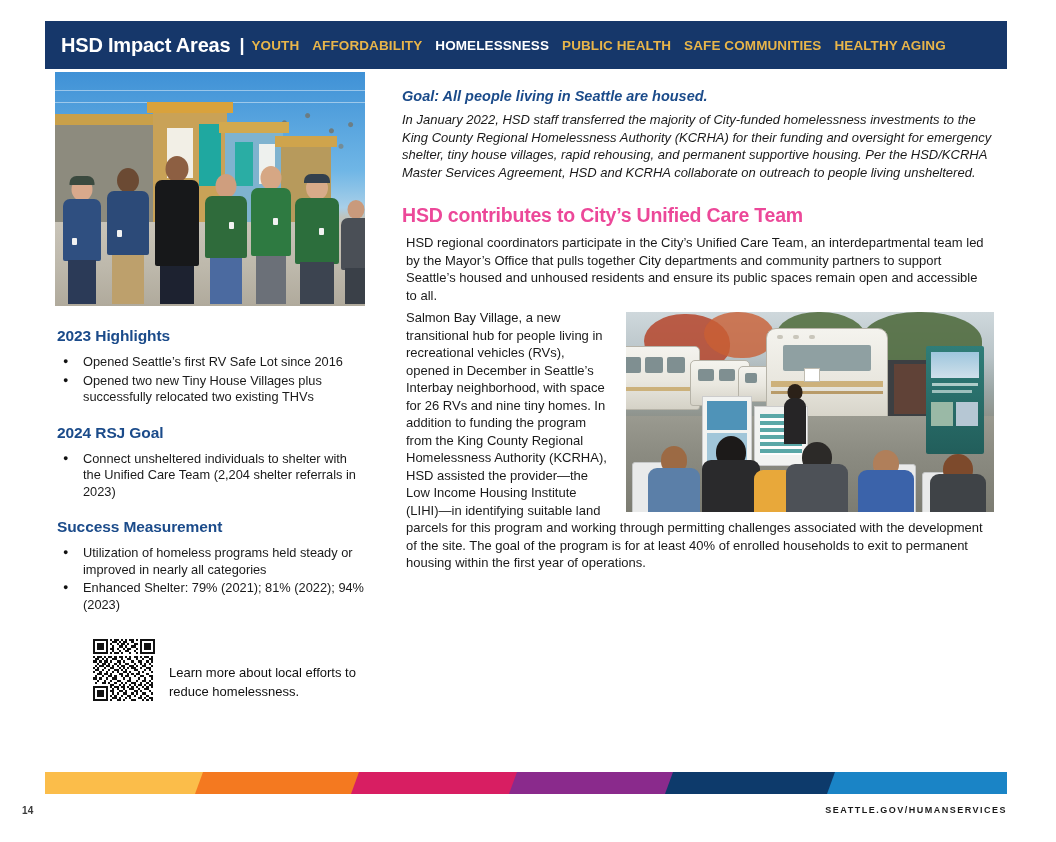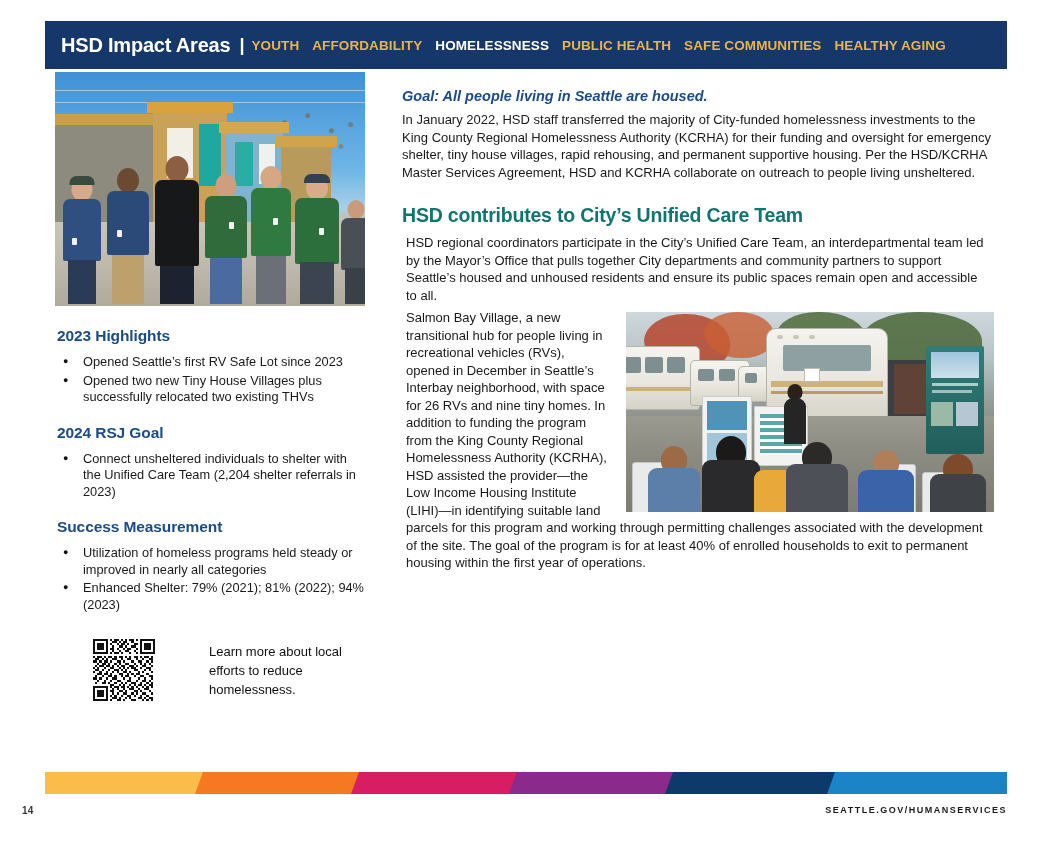--- a/index.html
+++ b/index.html
@@ -194,6 +194,7 @@
   .intro-para {
     color: #1a1a1a;
     font-size: 13px;
+    font-style: italic;
     line-height: 17.5px;
     margin: 0;
   }

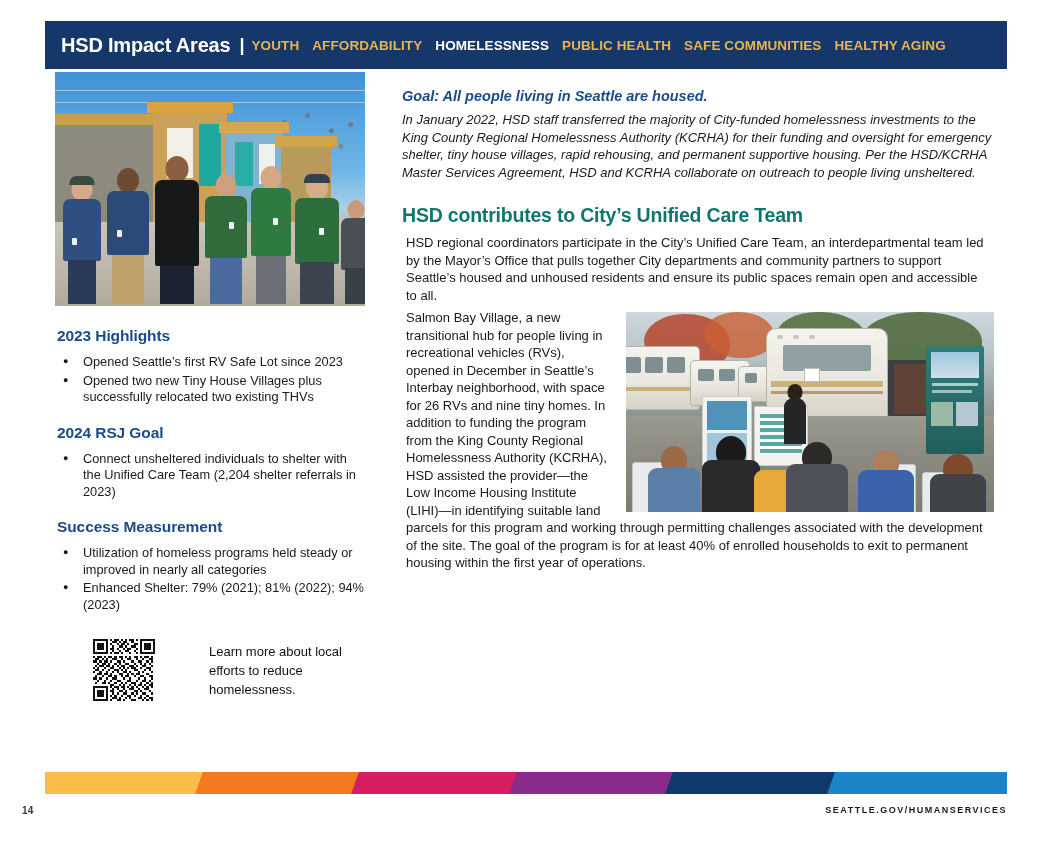--- a/index.html
+++ b/index.html
@@ -199,7 +199,7 @@
     margin: 0;
   }
   .green-h {
-    color: #0f766e;
+    color: #ec4899;
     font-size: 19.5px;
     font-weight: bold;
     letter-spacing: -0.2px;

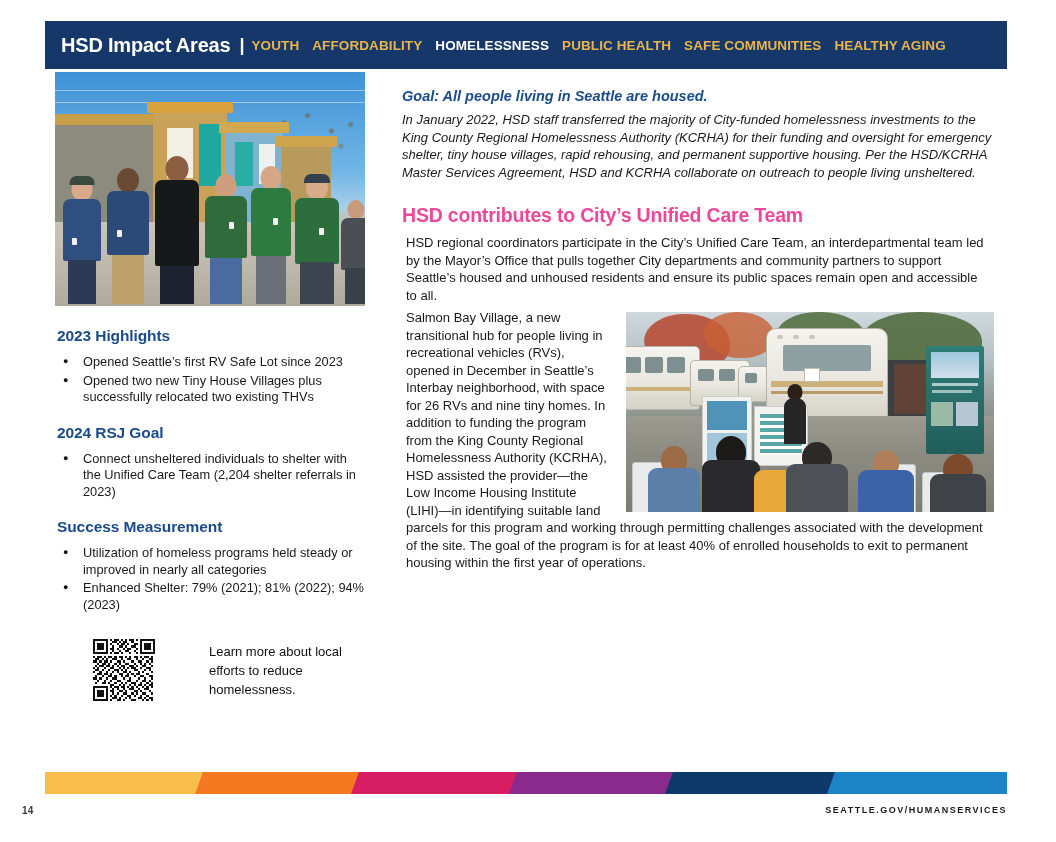--- a/index.html
+++ b/index.html
@@ -406,7 +406,7 @@
 
   <div class="side-h first">2023 Highlights</div>
   <ul class="side-list">
-    <li>Opened Seattle’s first RV Safe Lot since 2023</li>
+    <li>Opened Seattle’s first RV Safe Lot since 2016</li>
     <li>Opened two new Tiny House Villages plus successfully relocated two existing THVs</li>
   </ul>
 

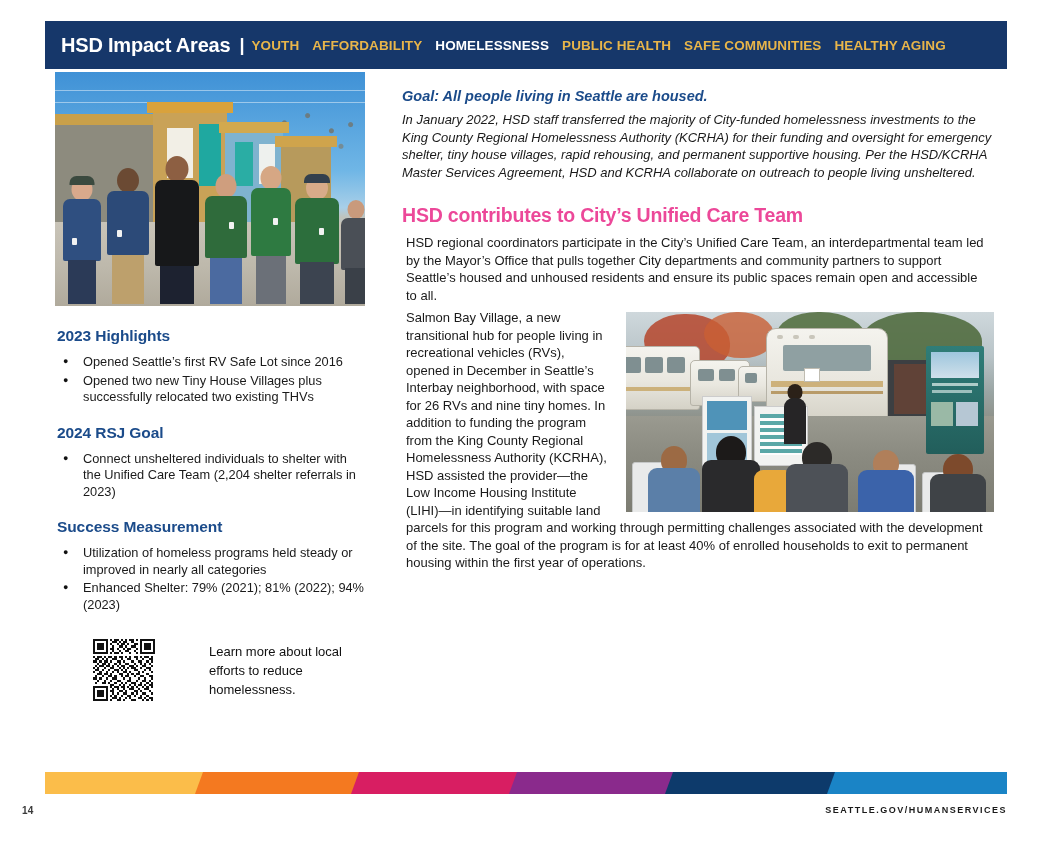--- a/index.html
+++ b/index.html
@@ -151,9 +151,8 @@
   
   .qr-block {
     display: flex;
-    align-items: center;
+    align-items: flex-end;
     margin: 26px 0 0 38px;
-    gap: 40px;
   }
   .qr-code {
     width: 62px;

